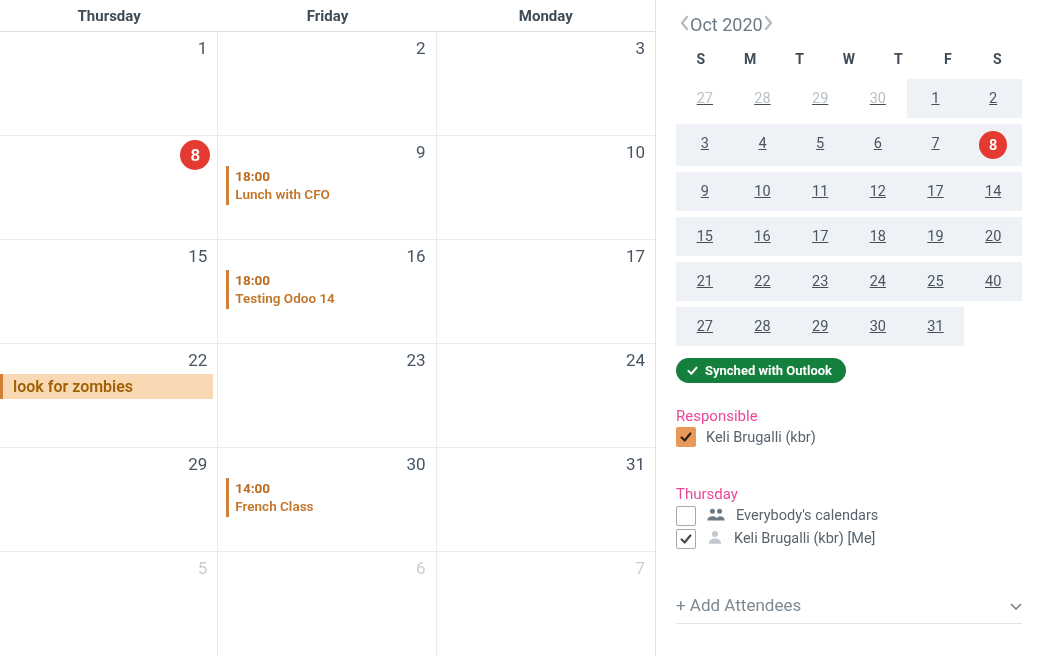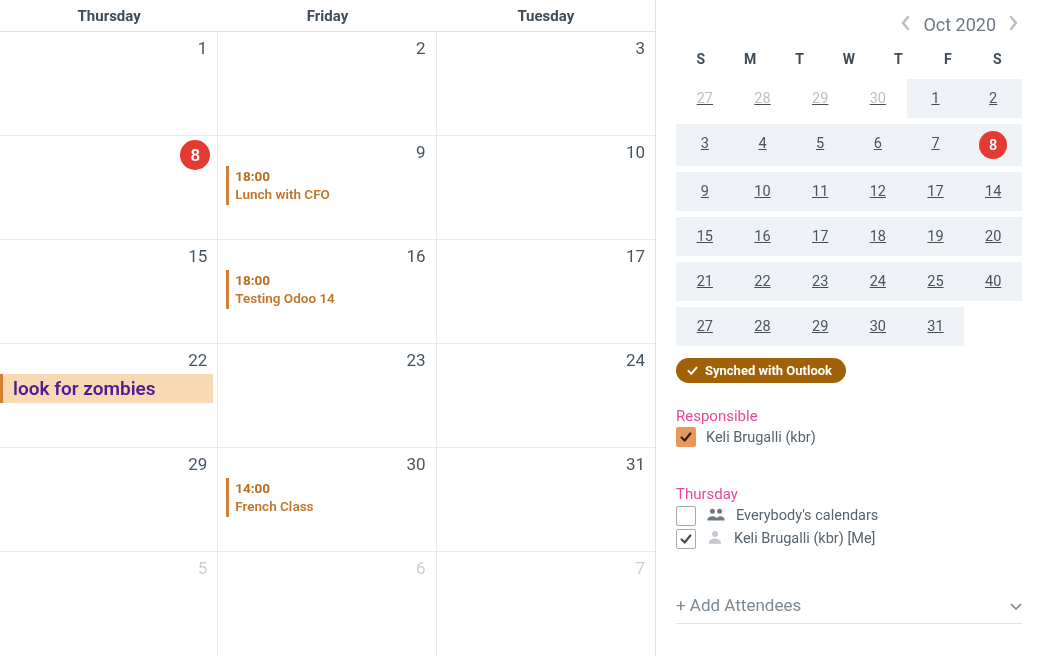--- a/index.html
+++ b/index.html
@@ -54,7 +54,7 @@
     <div class="main-header">
       <div class="main-header-cell">Thursday</div>
       <div class="main-header-cell">Friday</div>
-      <div class="main-header-cell">Tuesday</div>
+      <div class="main-header-cell">Monday</div>
     </div>
     <div class="main-body" id="main-body">
         <div class="main-row">

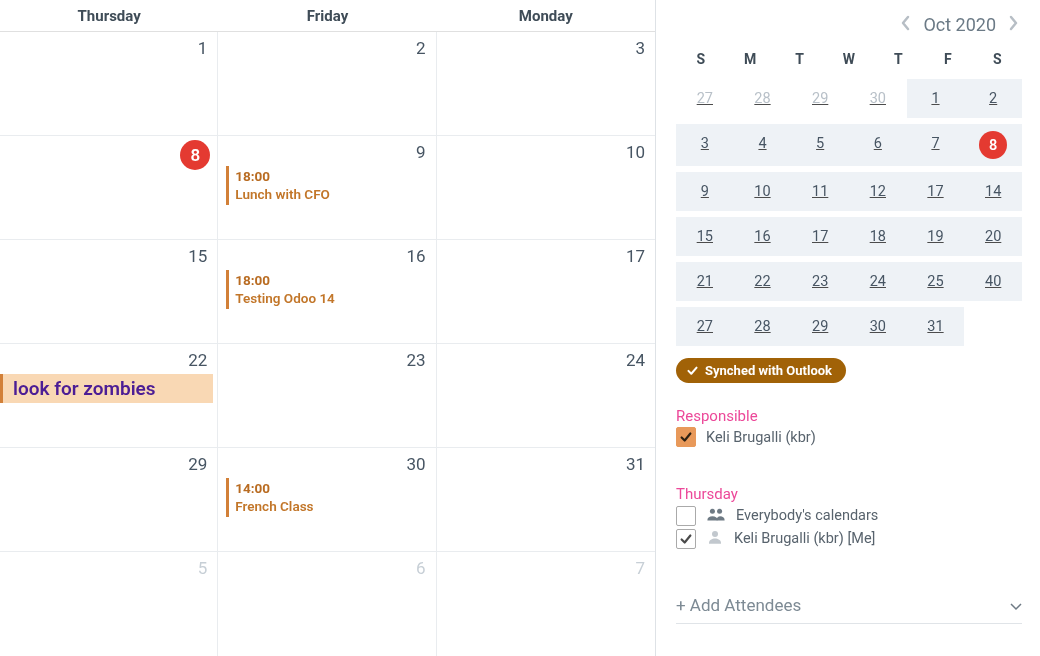--- a/index.html
+++ b/index.html
@@ -22,7 +22,7 @@
   .event .title{ font-weight:600; color:#c27629;}
   .allday-event { position: relative; margin-top:2px; background:#f9d8b4; color:#4c1d95; font-size:19px; font-weight:600; padding:3px 6px 3px 10px; width:98%; border-left:3px solid #d28038;}
   .sidebar { flex:1; padding: 8px 18px 0 20px; overflow: hidden;}
-  .mini-nav { display:flex; align-items:center; justify-content:flex-end; padding: 6px 2px 10px 2px; gap: 12px; }
+  .mini-nav { display:flex; align-items:center; justify-content:flex-start; padding: 6px 2px 10px 2px; }
   .mini-nav-title { font-size:18px; color:#6b7a86; font-weight:400; }
   .chev { cursor:pointer; color:#b7bec5;}
   .mini-grid { width:100%; }

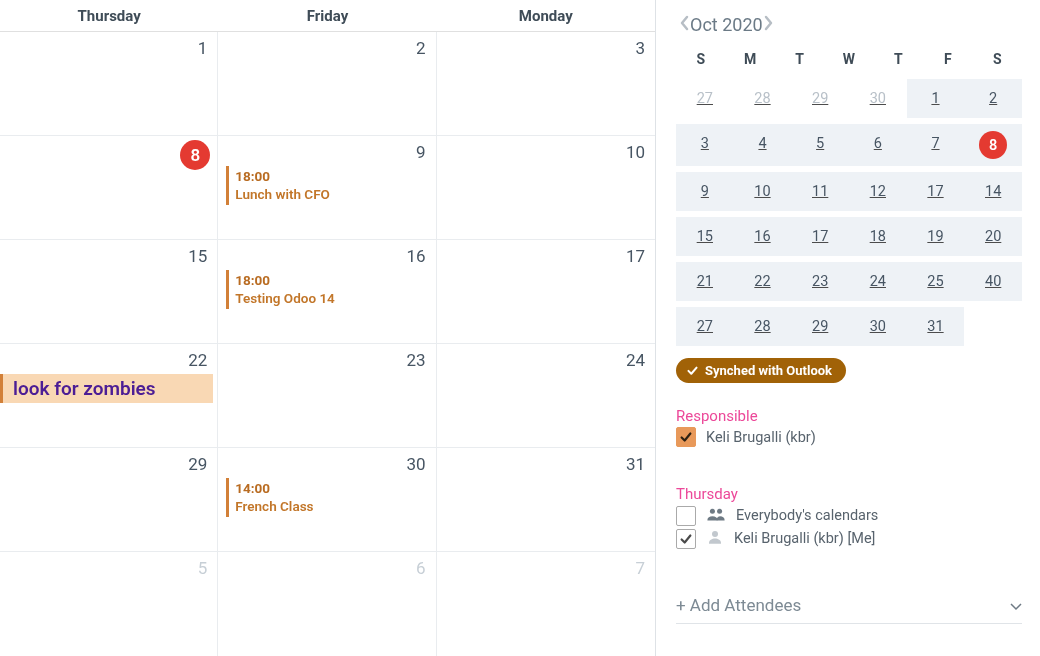--- a/index.html
+++ b/index.html
@@ -34,7 +34,7 @@
   .mini-cell.inmonth { background:#eef2f6; }
   .mini-cell.today { position:relative;}
   .mini-cell.today span{ display:inline-flex; align-items:center; justify-content:center; width:28px; height:28px; border-radius:50%; background:#e43a31; color:#fff; font-weight:600; margin-top:-4px; margin-bottom:-4px;}
-  .sync-badge { margin-top:12px; display:inline-flex; align-items:center; gap:6px; background:#a16207; color:#fff; padding:5px 14px 5px 10px; border-radius:14px; font-size:13px; font-weight:700;}
+  .sync-badge { margin-top:12px; display:inline-flex; align-items:center; gap:6px; background:#15803d; color:#fff; padding:5px 14px 5px 10px; border-radius:14px; font-size:13px; font-weight:700;}
   .sync-badge svg { width:13px; height:13px;}
   .section-title { margin-top:24px; font-size:15px; color:#ec4899; font-weight:400; }
   .resp-row, .att-row { display:flex; align-items:center; gap:10px; margin-top:2px; }

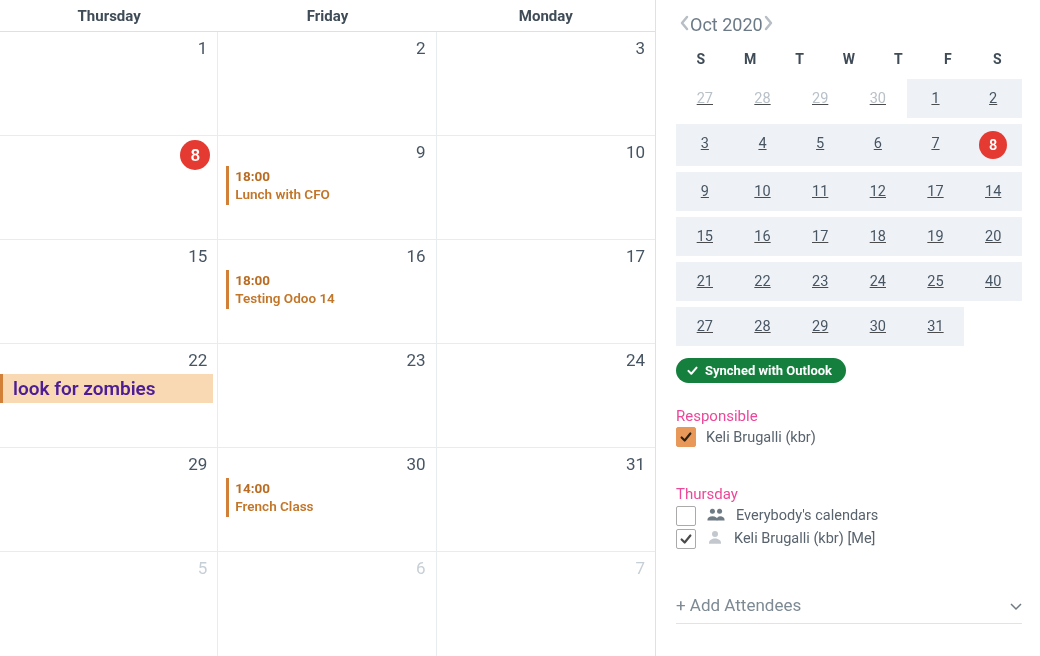--- a/index.html
+++ b/index.html
@@ -20,7 +20,7 @@
   .event { margin: 2px 6px 2px 8px; border-left: 3px solid #d28038; padding: 2px 6px 2px 6px; font-size: 13.5px; color:#b86a20; line-height:1.3; }
   .event .time { font-weight:700; color:#b96c22;}
   .event .title{ font-weight:600; color:#c27629;}
-  .allday-event { position: relative; margin-top:2px; background:#f9d8b4; color:#4c1d95; font-size:19px; font-weight:600; padding:3px 6px 3px 10px; width:98%; border-left:3px solid #d28038;}
+  .allday-event { position: relative; margin-top:2px; background:#f9d8b4; color:#a16207; font-size:16px; font-weight:600; padding:3px 6px 3px 10px; width:98%; border-left:3px solid #d28038;}
   .sidebar { flex:1; padding: 8px 18px 0 20px; overflow: hidden;}
   .mini-nav { display:flex; align-items:center; justify-content:flex-start; padding: 6px 2px 10px 2px; }
   .mini-nav-title { font-size:18px; color:#6b7a86; font-weight:400; }

